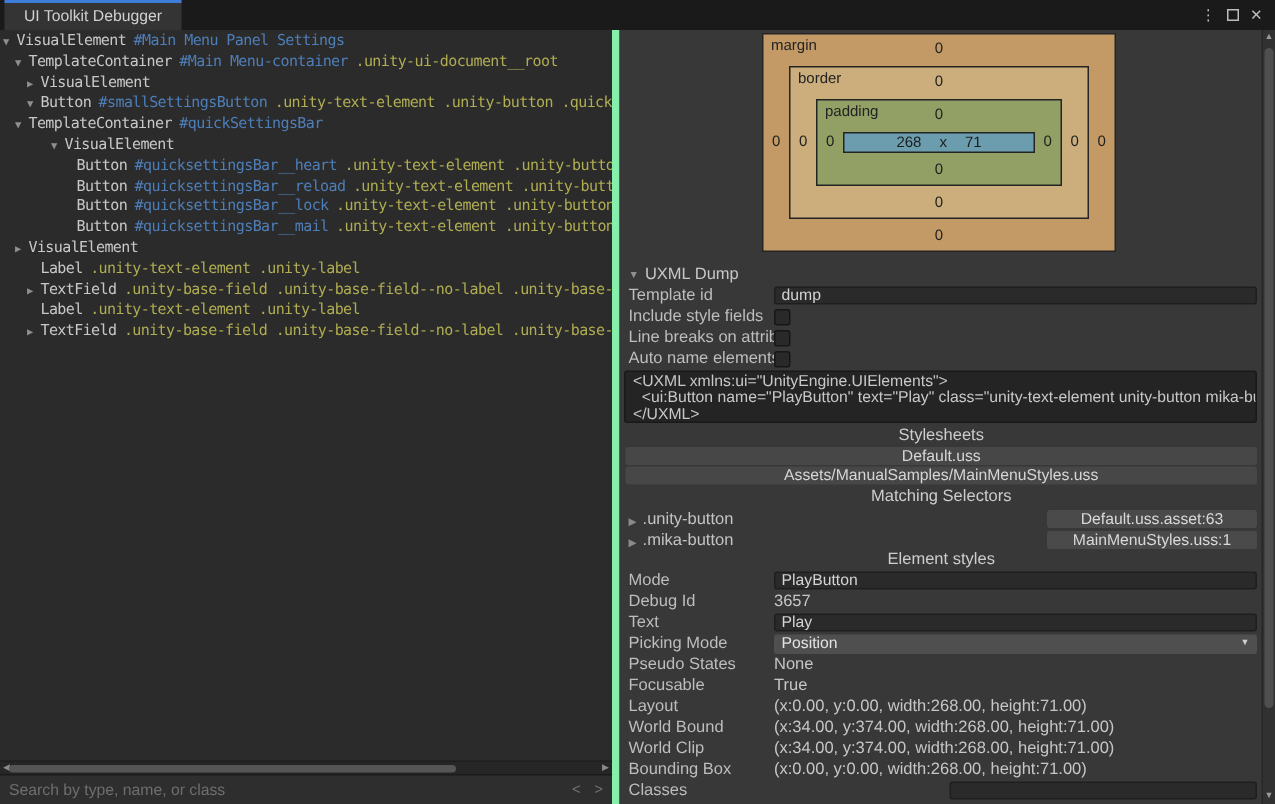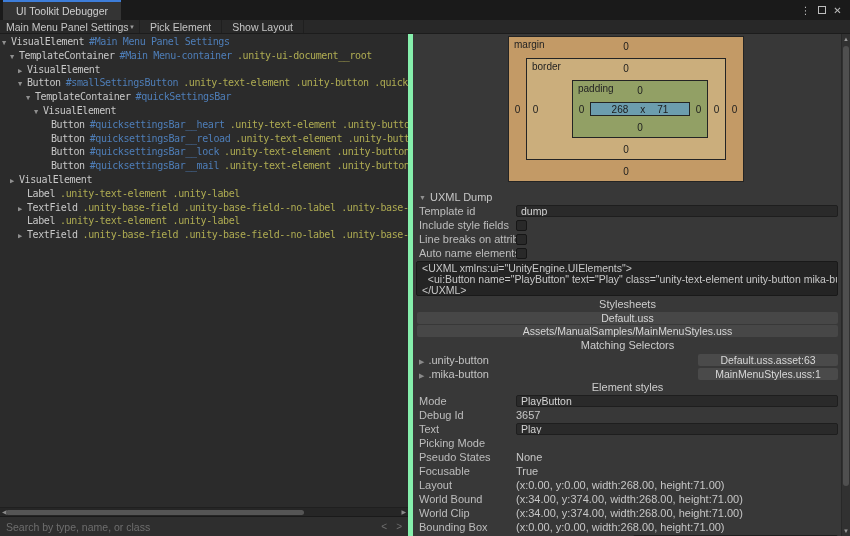--- a/index.html
+++ b/index.html
@@ -120,14 +120,6 @@
     </div>
   </div>
 
-  <div class="toolbar">
-    <div class="tb-dd">
-      <span>Main Menu Panel Settings</span>
-      <span class="dd-arrow">▼</span>
-    </div>
-    <div class="tb-btn">Pick Element</div>
-    <div class="tb-btn">Show Layout</div>
-  </div>
 
   <div class="main">
 

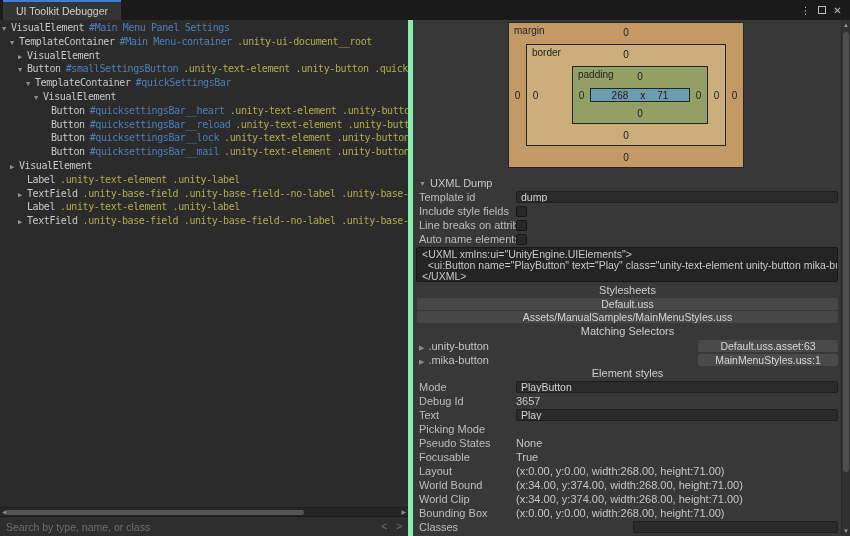--- a/index.html
+++ b/index.html
@@ -59,7 +59,7 @@
   .bm { position:absolute; border:1px solid #242424; }
   .bm-margin  { left:0; top:0; right:0; bottom:0; }
   .bm-border  { left:17px; right:17px; top:21px; bottom:21px; }
-  .bm-padding { left:17px; right:17px; top:21px; bottom:21px;margin-left:28px; }
+  .bm-padding { left:17px; right:17px; top:21px; bottom:21px; }
   .bm-content { left:17px; right:17px; top:21px; bottom:21px; display:flex; align-items:center;
                 justify-content:center; gap:12px; }
   .bm-label { position:absolute; top:2px; left:5px; font-size:10px; color:#232323; }

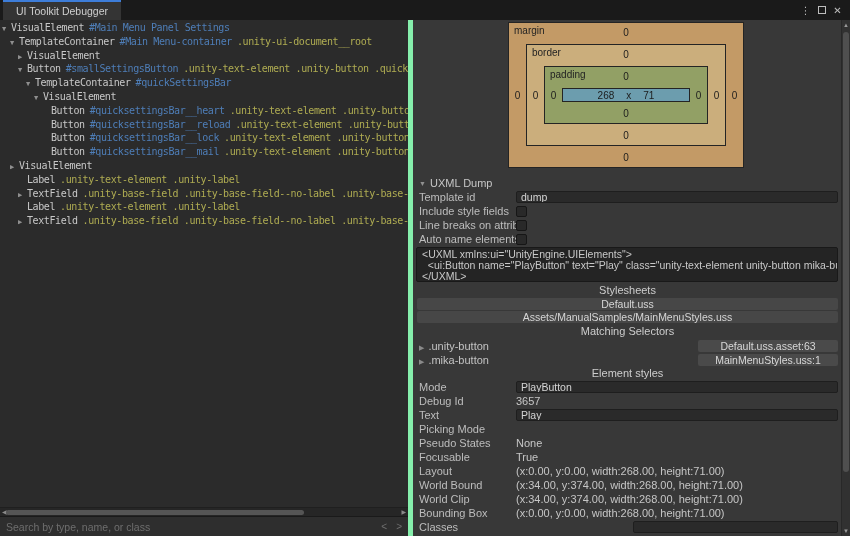--- a/index.html
+++ b/index.html
@@ -129,7 +129,7 @@
           <div class="trow" style="padding-left: 10px;"><span class="tarrow">▼</span><span class="ttype">TemplateContainer</span><span class="tid">#Main Menu-container</span><span class="tcls">.unity-ui-document__root</span></div>
           <div class="trow" style="padding-left: 18px;"><span class="tarrow">▶</span><span class="ttype">VisualElement</span></div>
           <div class="trow" style="padding-left: 18px;"><span class="tarrow">▼</span><span class="ttype">Button</span><span class="tid">#smallSettingsButton</span><span class="tcls">.unity-text-element .unity-button .quickset</span></div>
-          <div class="trow" style="padding-left: 26px;"><span class="tarrow">▼</span><span class="ttype">TemplateContainer</span><span class="tid">#quickSettingsBar</span></div>
+          <div class="trow" style="padding-left: 10px;"><span class="tarrow">▼</span><span class="ttype">TemplateContainer</span><span class="tid">#quickSettingsBar</span></div>
           <div class="trow" style="padding-left: 34px;"><span class="tarrow">▼</span><span class="ttype">VisualElement</span></div>
           <div class="trow" style="padding-left: 42px;"><span class="tarrow"></span><span class="ttype">Button</span><span class="tid">#quicksettingsBar__heart</span><span class="tcls">.unity-text-element .unity-button</span></div>
           <div class="trow" style="padding-left: 42px;"><span class="tarrow"></span><span class="ttype">Button</span><span class="tid">#quicksettingsBar__reload</span><span class="tcls">.unity-text-element .unity-button</span></div>

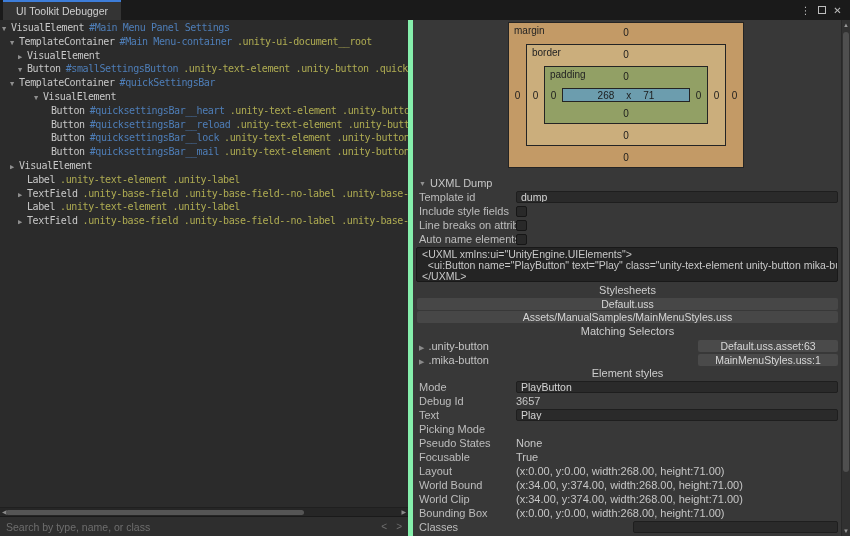--- a/index.html
+++ b/index.html
@@ -249,6 +249,7 @@
             </div>
             <div class="frow">
               <span class="plabel">Picking Mode</span>
+              <span class="dropfield">Position<span class="da">▼</span></span>
             </div>
             <div class="frow">
               <span class="plabel">Pseudo States</span>

